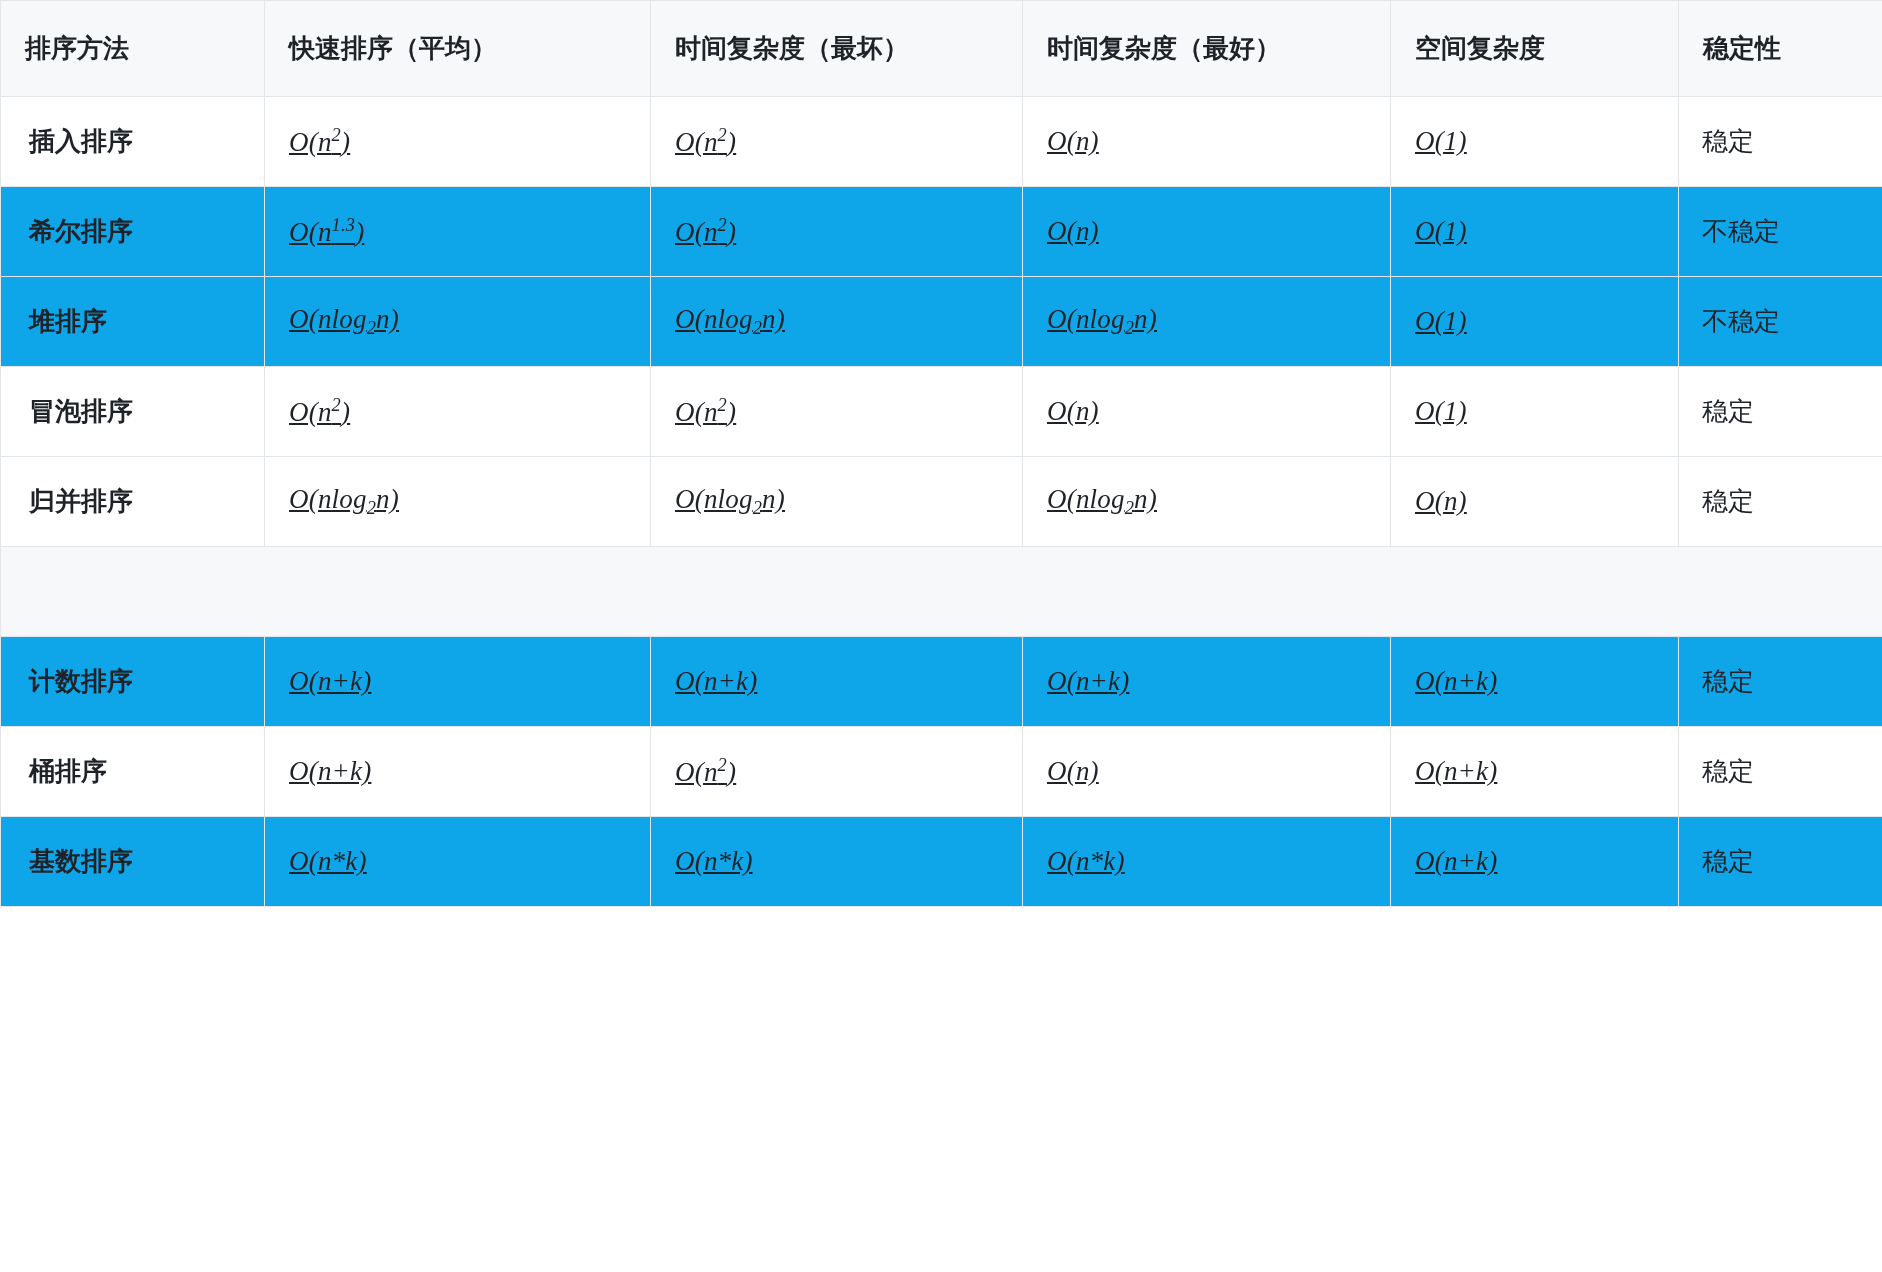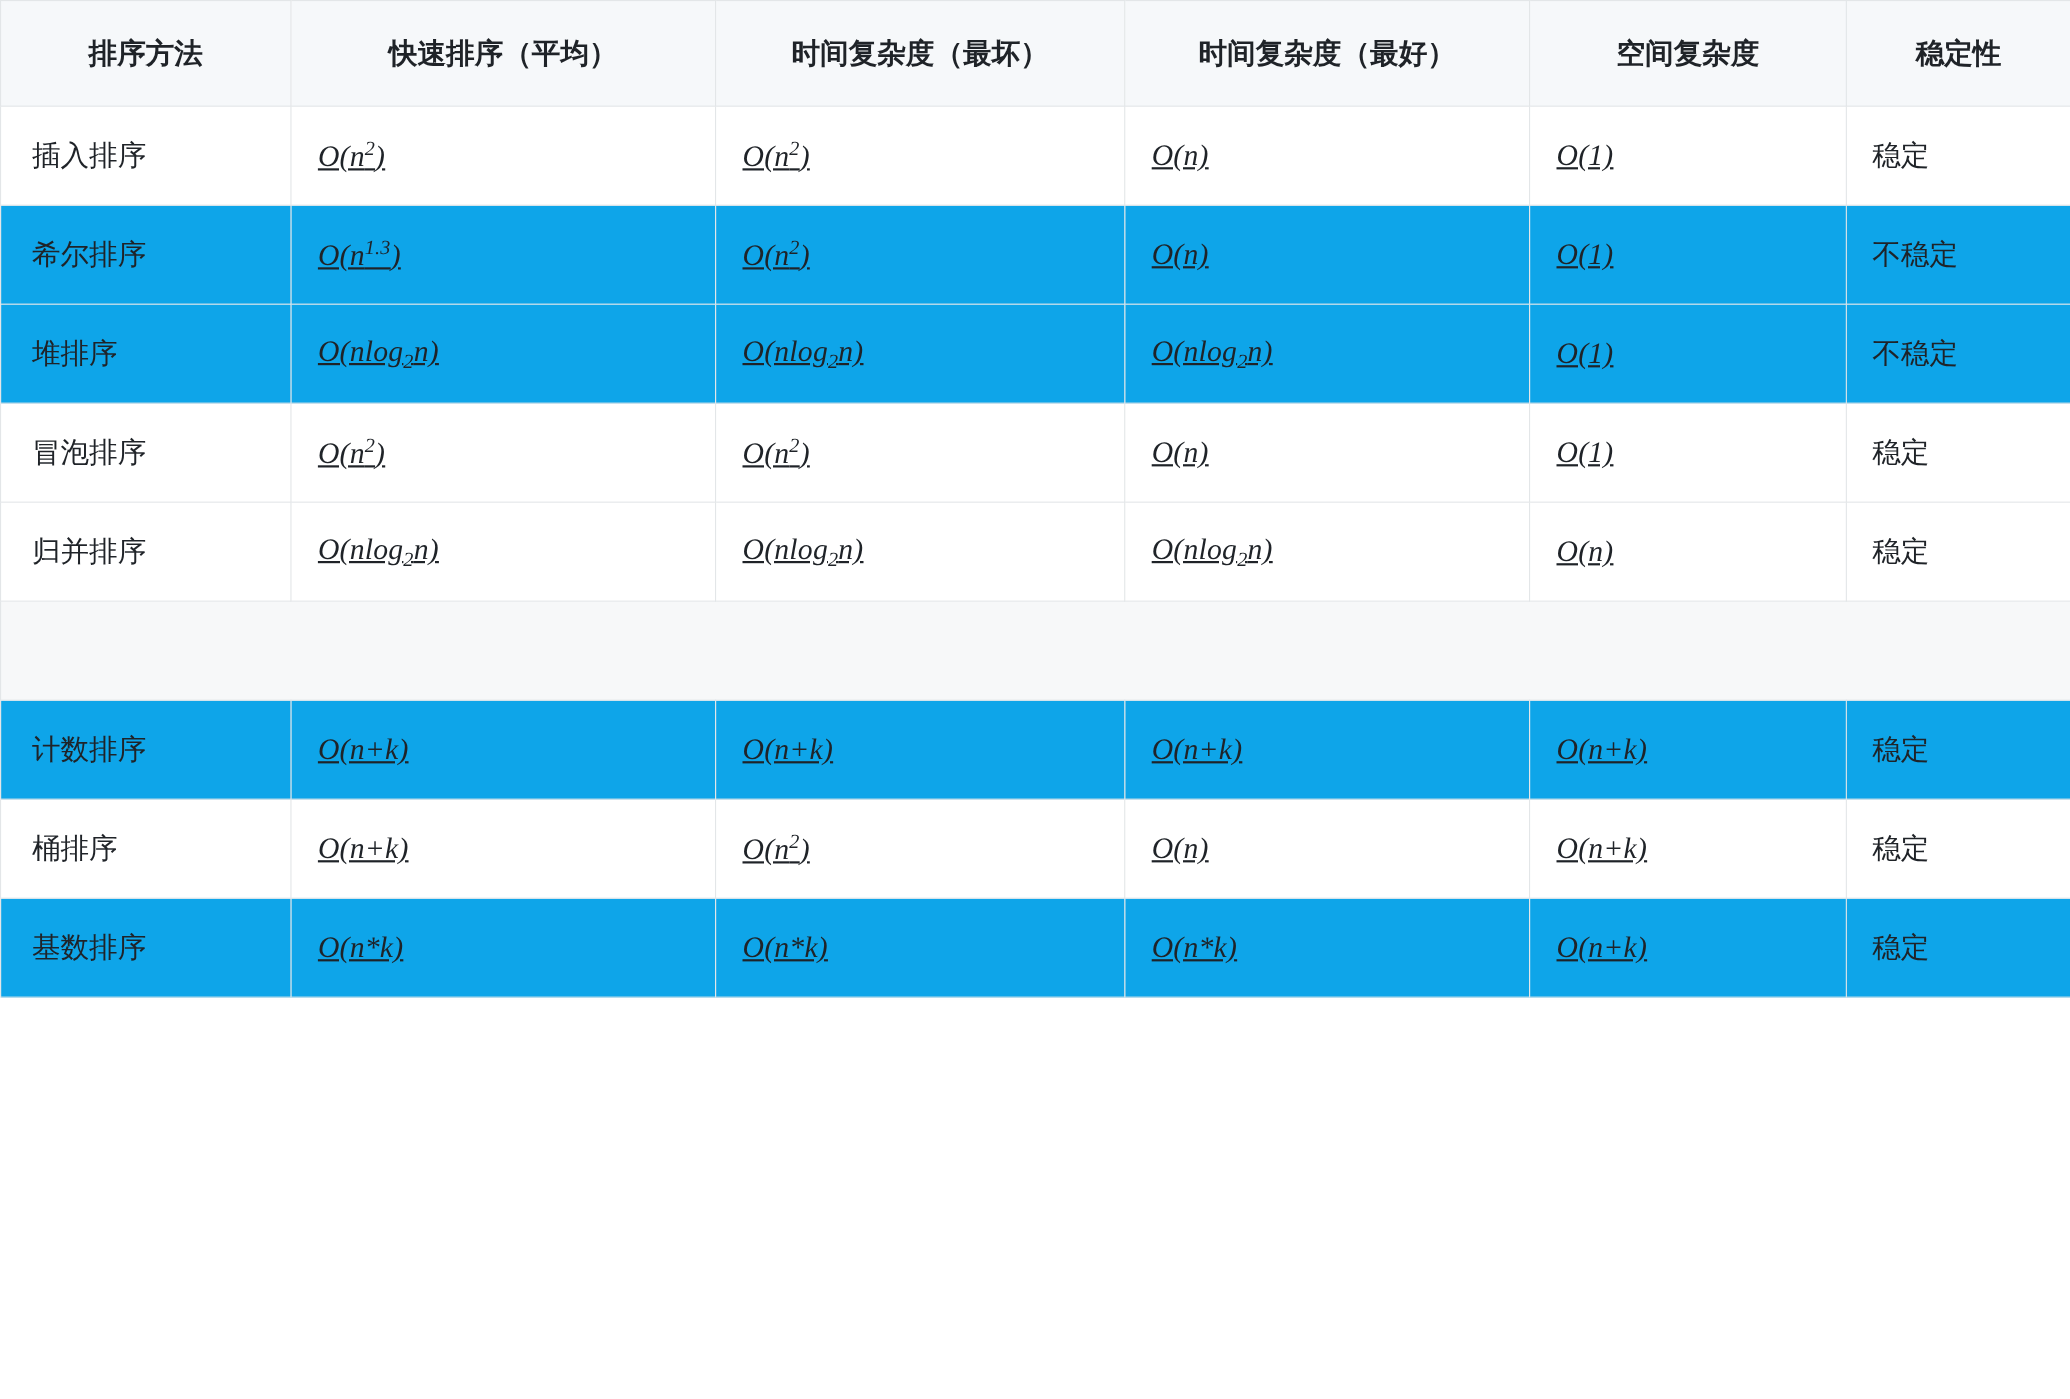--- a/index.html
+++ b/index.html
@@ -47,7 +47,6 @@
     padding-top: 20px;
     padding-bottom: 20px;
     height: 96px;
-    text-align: center;
   }
   table.cmp tbody tr {
     height: 90px;

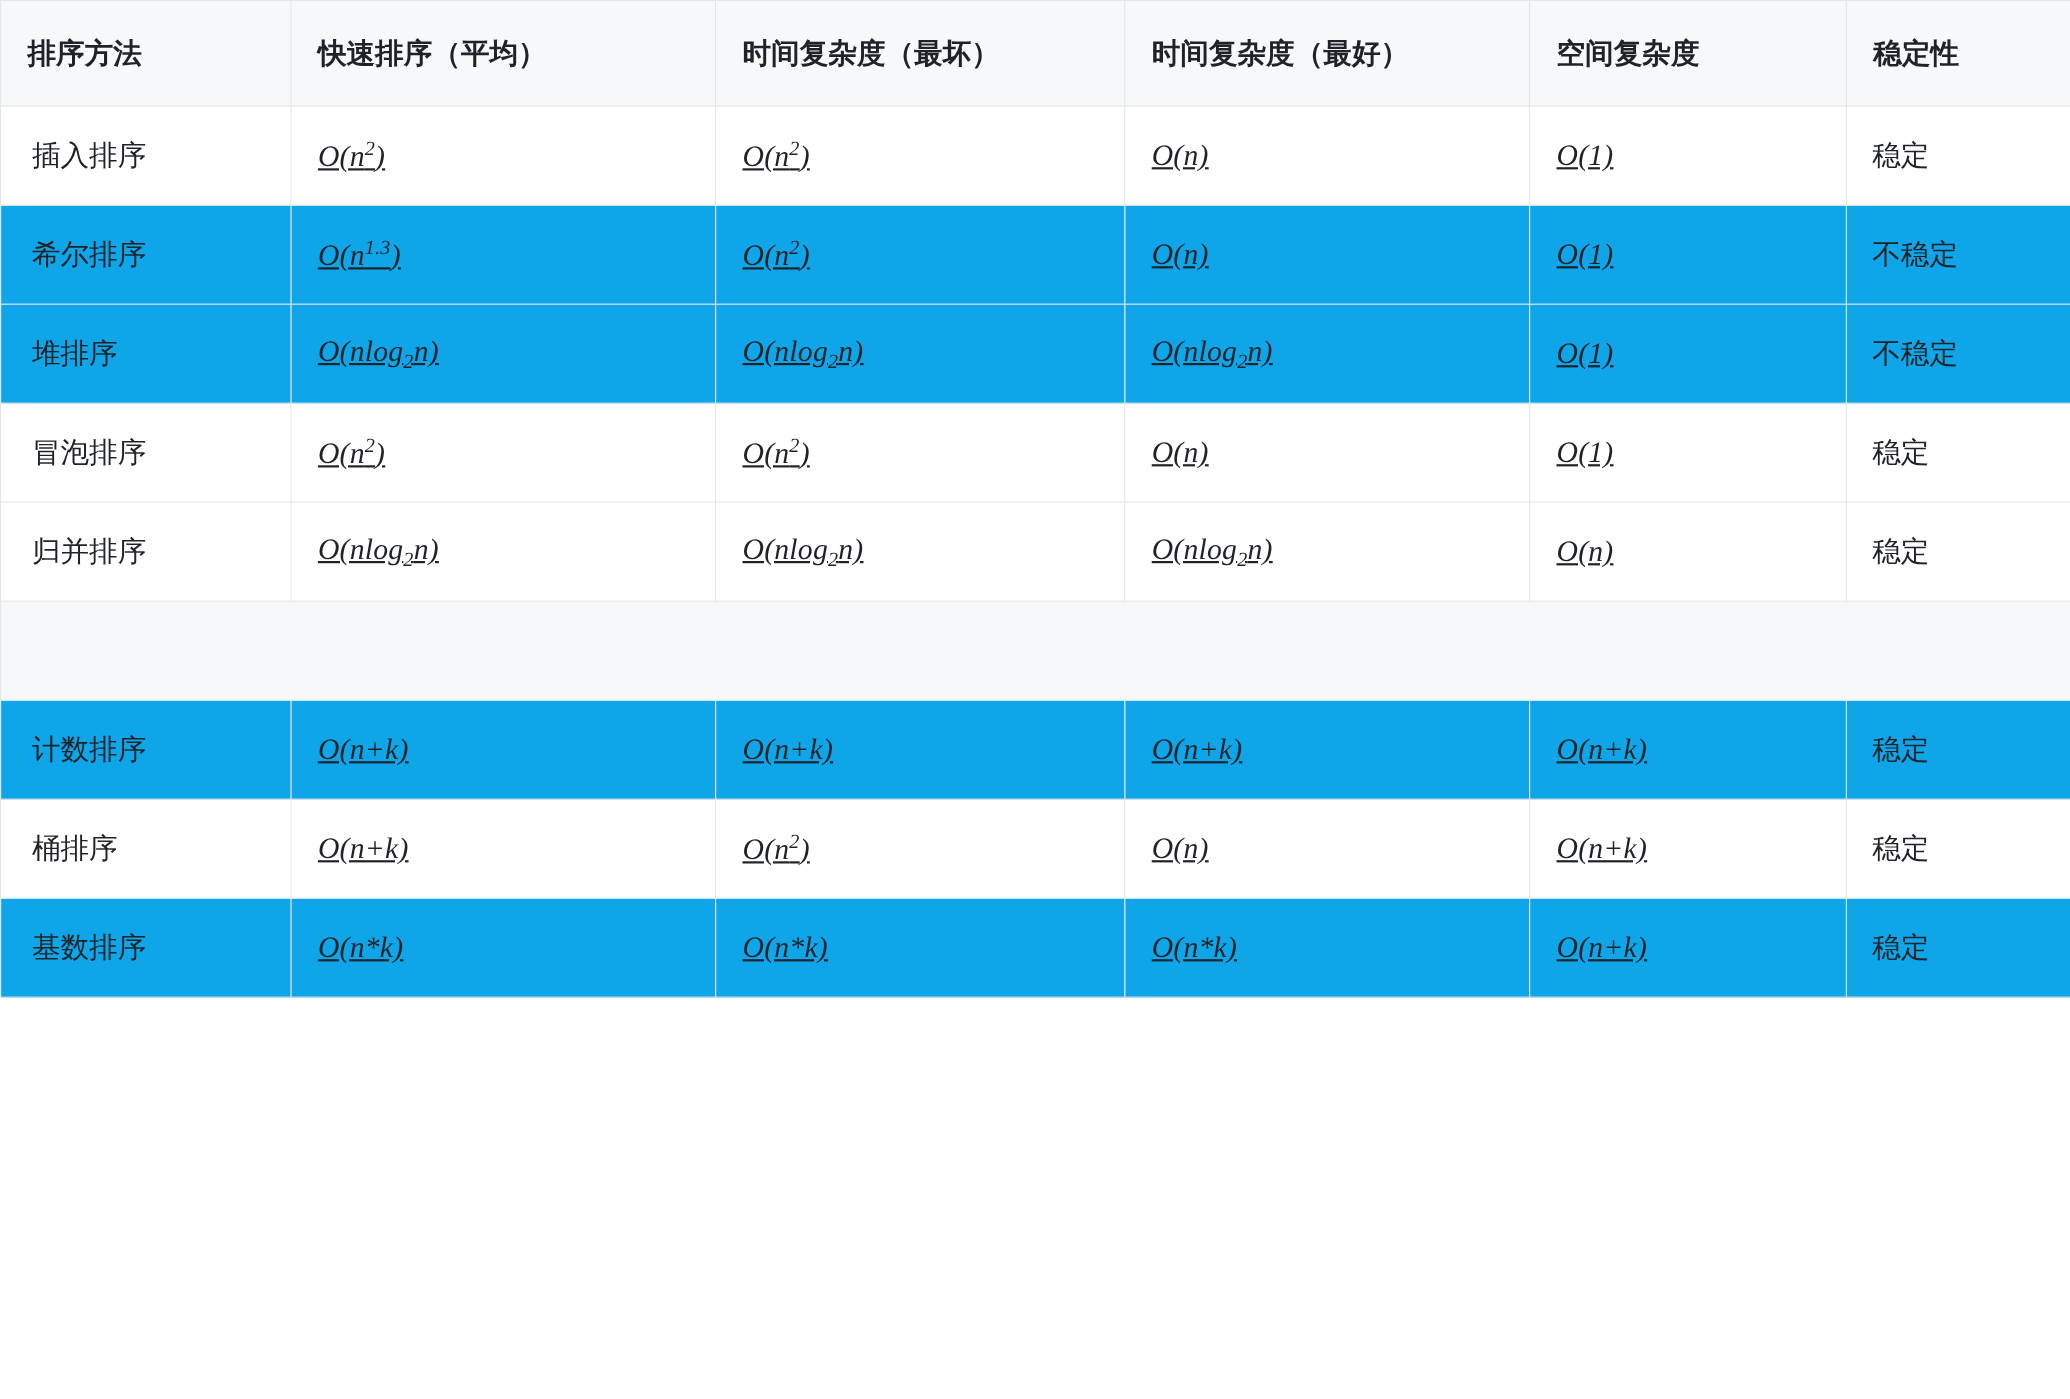--- a/index.html
+++ b/index.html
@@ -58,7 +58,7 @@
     background: #0ea5e9;
   }
   table.cmp tbody td.method {
-    font-weight: 400;
+    font-weight: 700;
     font-size: 26px;
     padding-left: 28px;
   }

